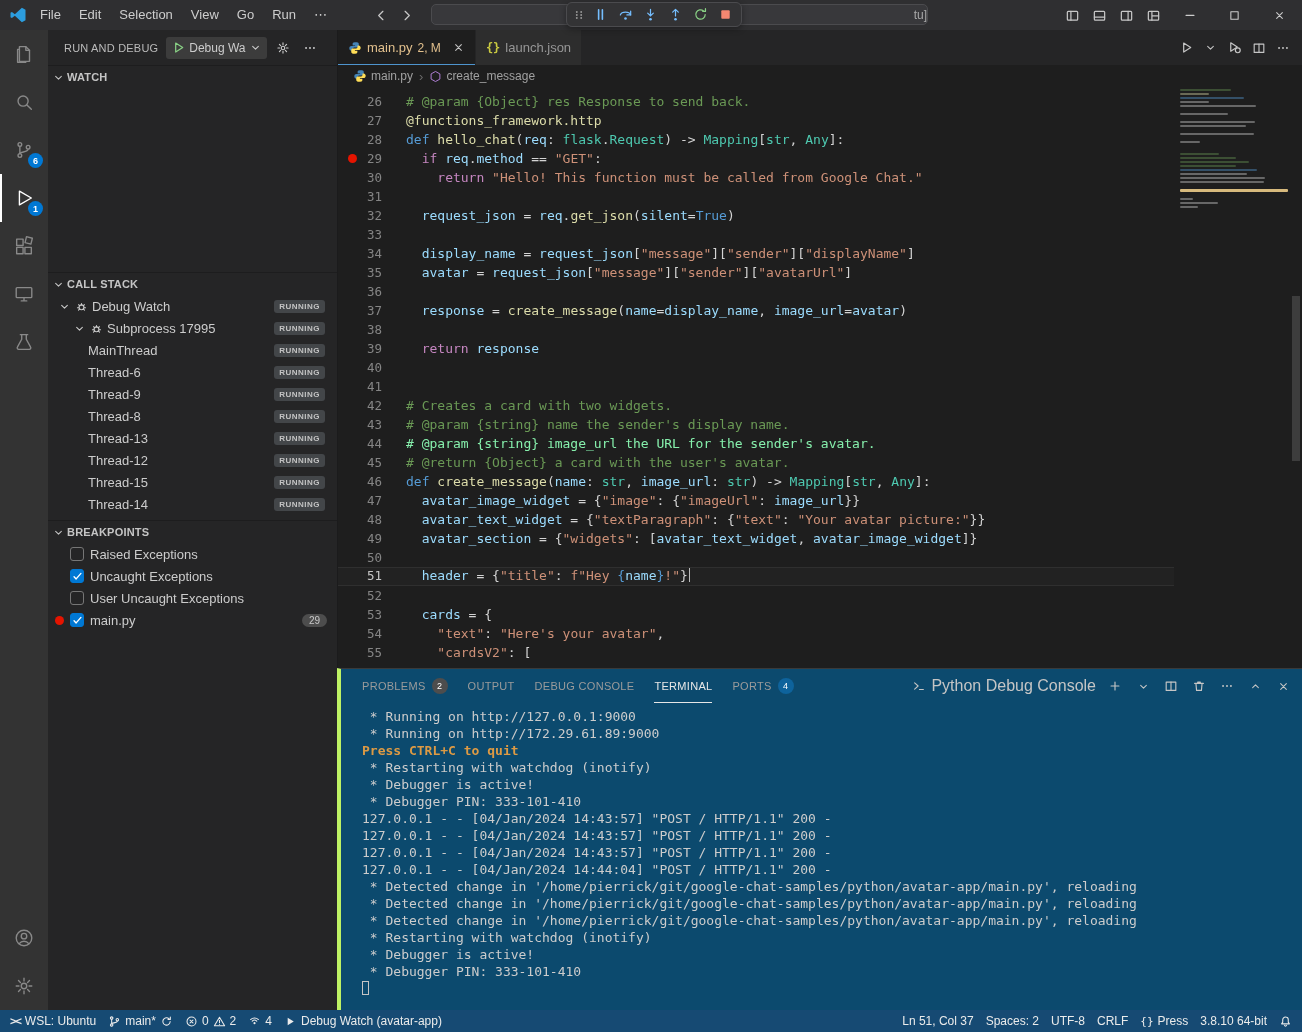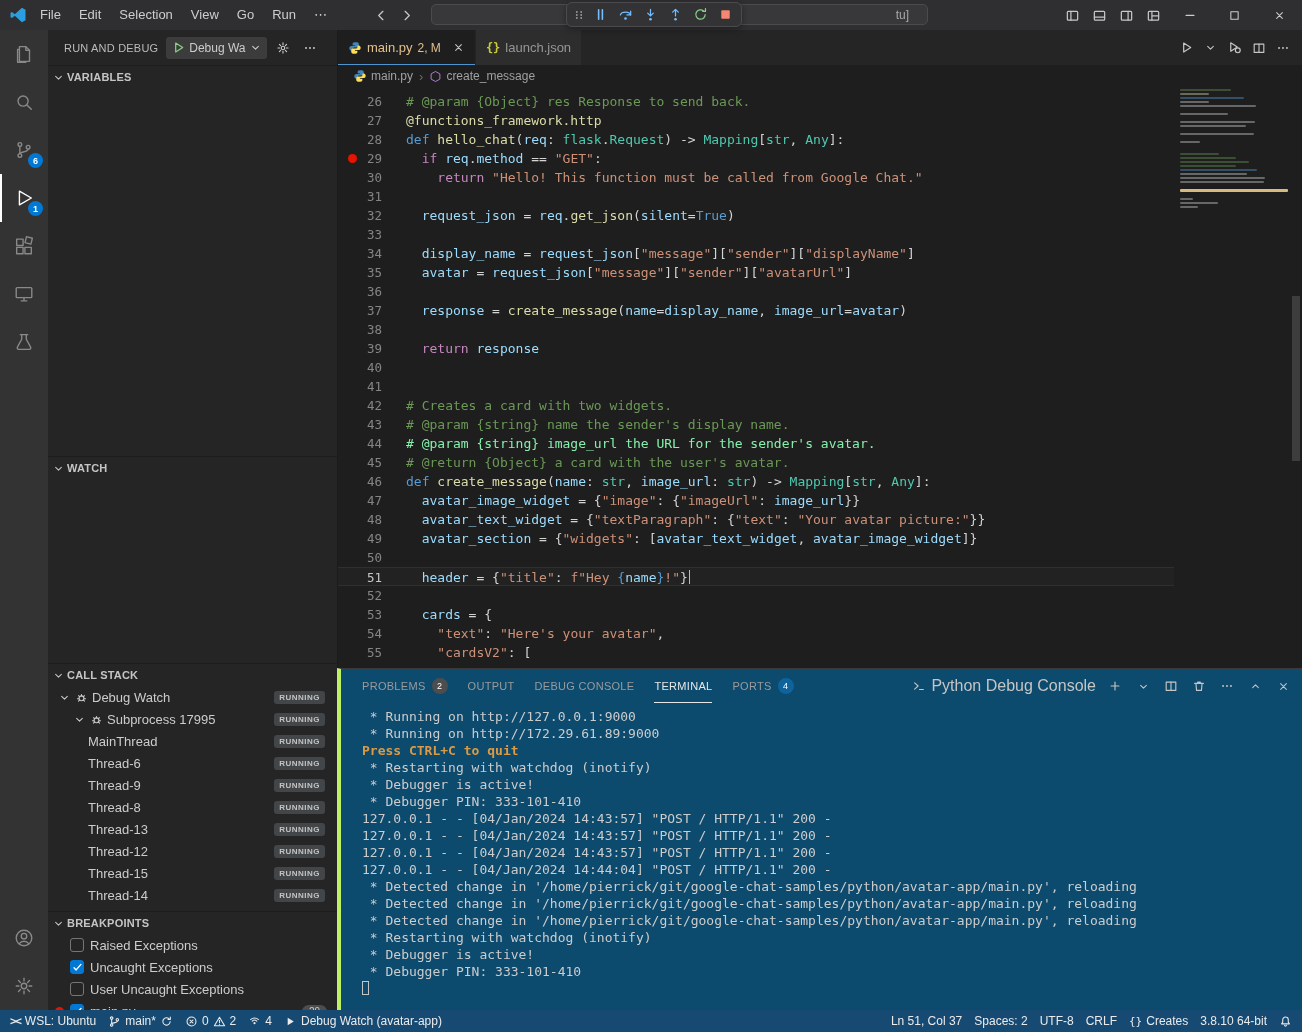--- a/index.html
+++ b/index.html
@@ -16,7 +16,7 @@
   .menu-item{padding:0 9px;font-size:13px;color:#cdcdcd;line-height:30px;}
   .nav-arrows{position:absolute;left:374px;display:flex;gap:10px;color:#c8c8c8;}
   .cmdcenter{position:absolute;left:431px;top:4px;width:497px;height:21px;background:#38383b;border:1px solid #4b4b4e;border-radius:5px;
-             display:flex;align-items:center;justify-content:flex-end;padding:0 18px;font-size:12px;color:#a8a8a8;}
+             display:flex;align-items:center;justify-content:flex-end;padding:0 0;font-size:12px;color:#a8a8a8;}
   .debug-toolbar{position:absolute;left:566px;top:2px;height:25px;background:#333335;border:1px solid #4b4b4e;border-radius:6px;
                  display:flex;align-items:center;padding:0 3px;z-index:25;box-shadow:0 2px 6px rgba(0,0,0,.35);}
   .grip{color:#969696;margin:0 2px;}

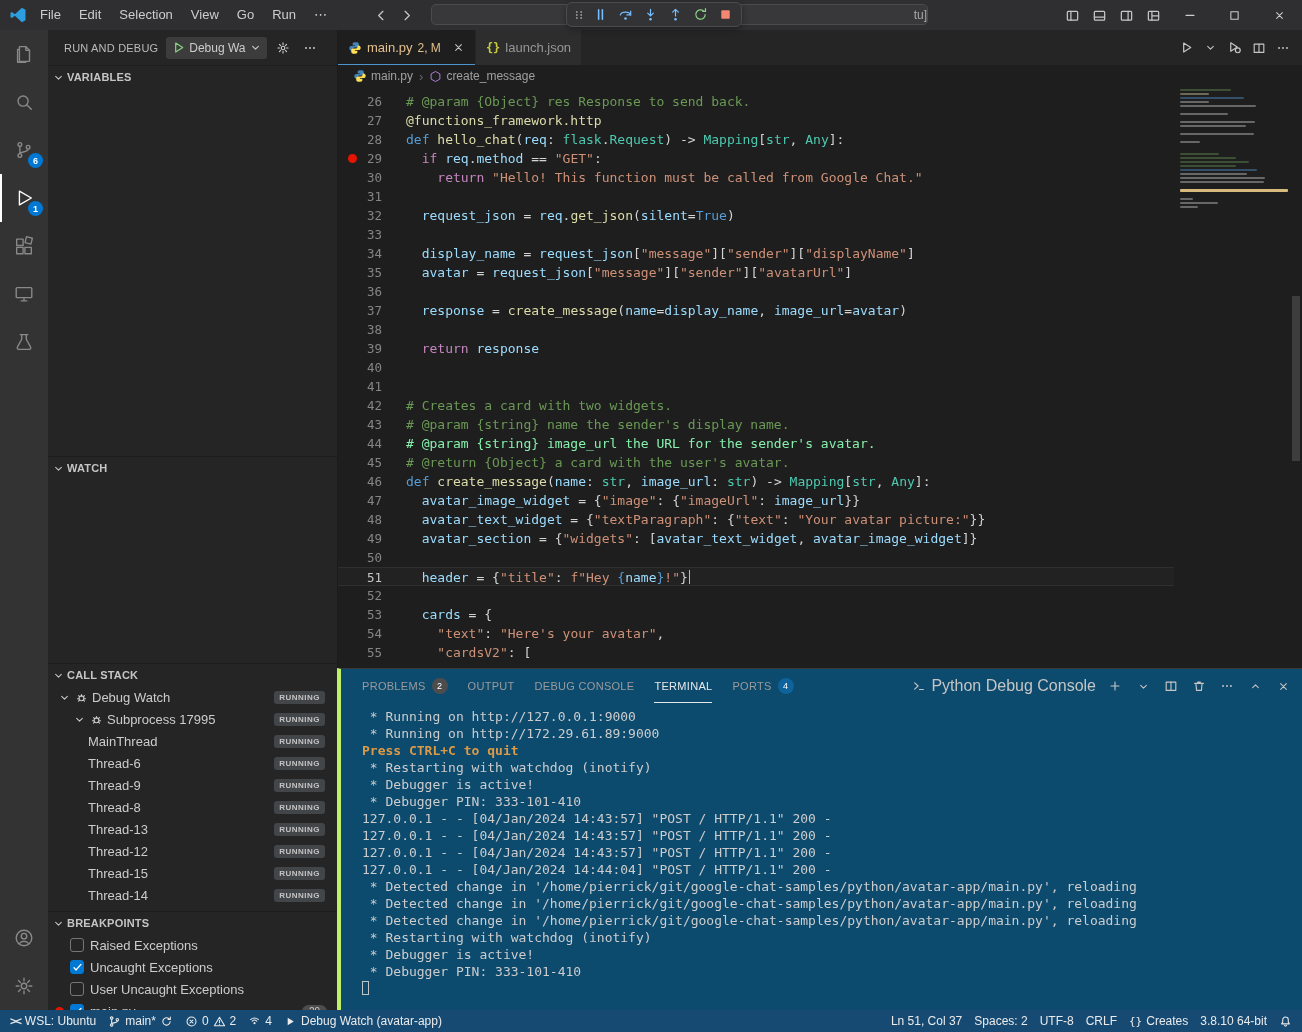--- a/index.html
+++ b/index.html
@@ -347,17 +347,6 @@
           </svg>
         </span>
     </div>
-    <section class="sec sec-vars">
-      <div class="sec-header">
-        <span class="icon">
-            <svg width="13" height="13" viewBox="0 0 16 16" fill="none" stroke="currentColor" stroke-width="1.3" stroke-linecap="round" stroke-linejoin="round">
-              <path d="M4.5 6.5L8 10l3.5-3.5"></path>
-            </svg>
-          </span>
-        <span>VARIABLES</span>
-      </div>
-      <div class="sec-body"></div>
-    </section>
     <section class="sec sec-watch">
       <div class="sec-header">
         <span class="icon">

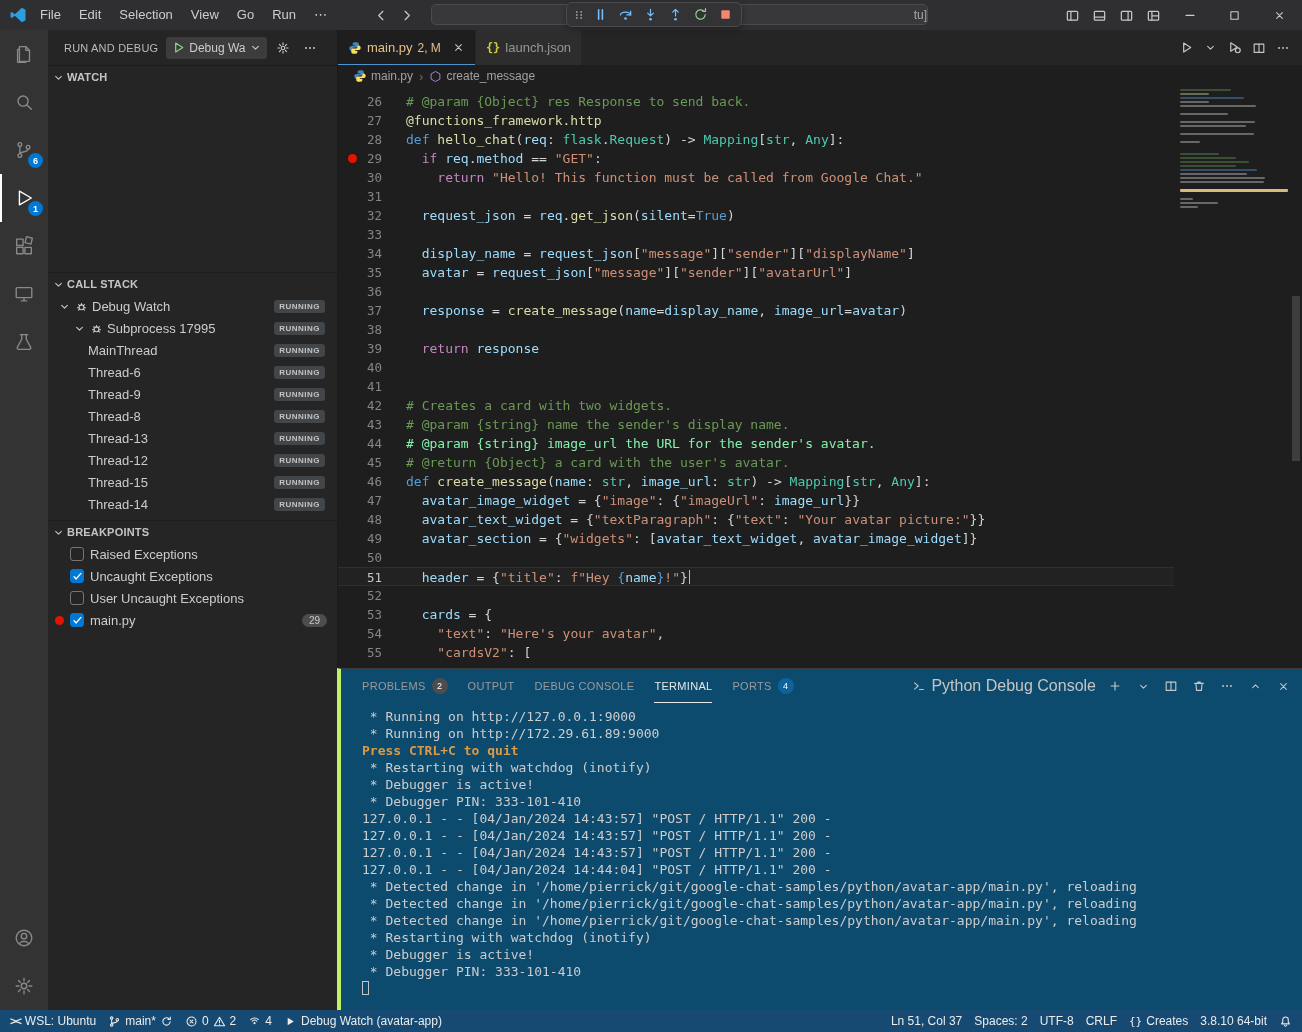--- a/index.html
+++ b/index.html
@@ -69,7 +69,7 @@
   .bc-item{display:flex;align-items:center;gap:4px;}
   .bc-sep{color:#6a6a6a;font-size:13px;}
   .code{position:absolute;top:57px;left:0;right:128px;bottom:0;padding-top:5px;font-family:"DejaVu Sans Mono","Liberation Mono",monospace;font-size:13px;overflow:hidden;}
-  .code-line{display:flex;height:19px;line-height:19px;white-space:pre;position:relative;align-items:flex-start;}
+  .code-line{display:flex;height:19px;line-height:19px;white-space:pre;position:relative;align-items:flex-end;}
   .code-line.cur{border-top:1px solid #2f2f2f;border-bottom:1px solid #2f2f2f;background:rgba(255,255,255,.02);}
   .gutter{width:44px;flex:none;text-align:right;color:#858585;font-size:12.5px;}
   .gutter.ln-active{color:#c6c6c6;}

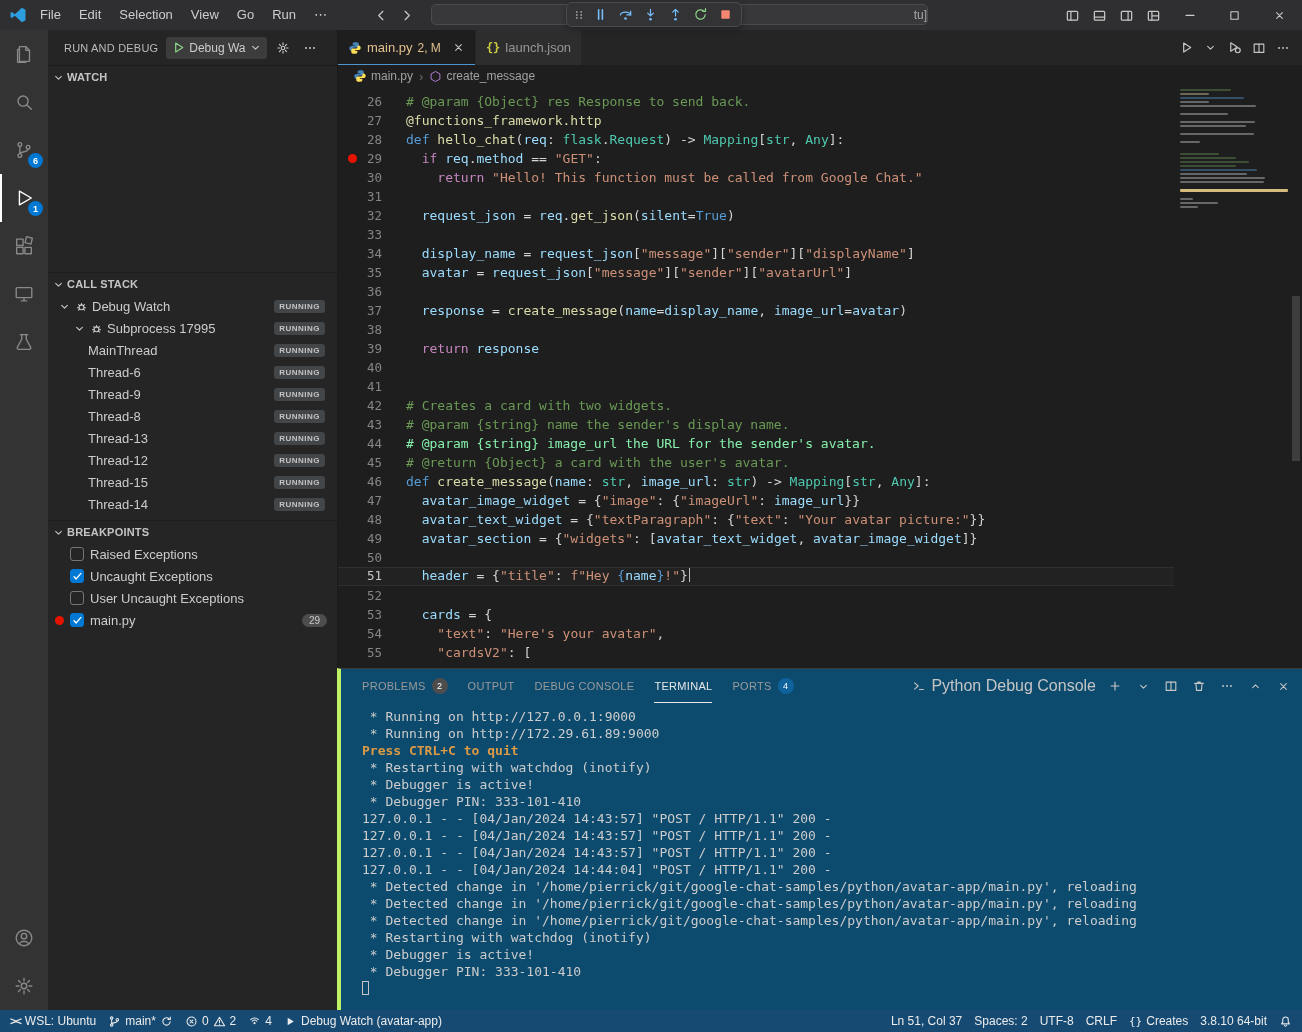--- a/index.html
+++ b/index.html
@@ -757,7 +757,7 @@
           <span class="icon">
             <span class="braces-glyph">{}</span>
           </span>
-          <span>Creates</span>
+          <span>Press</span>
         </div>
         <div class="sb-item">
           <span>3.8.10 64-bit</span>

